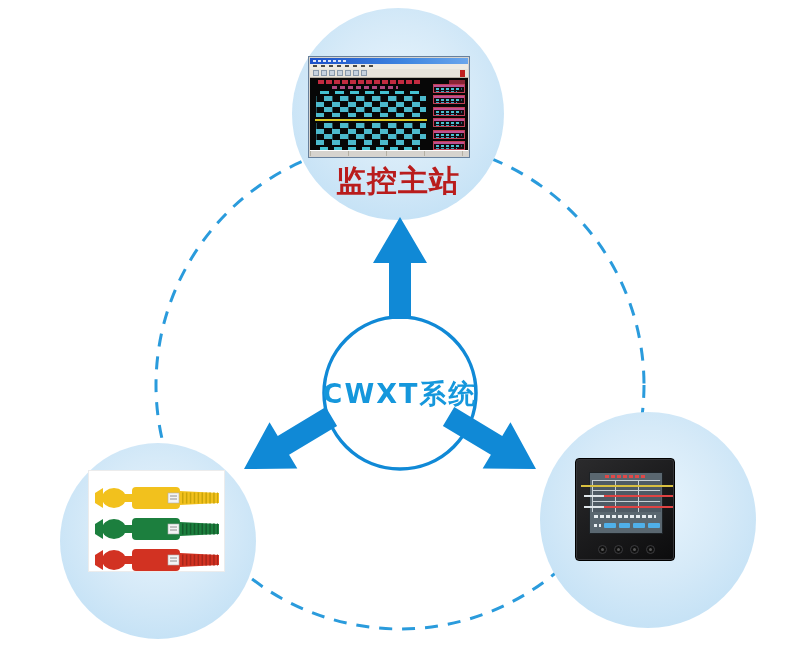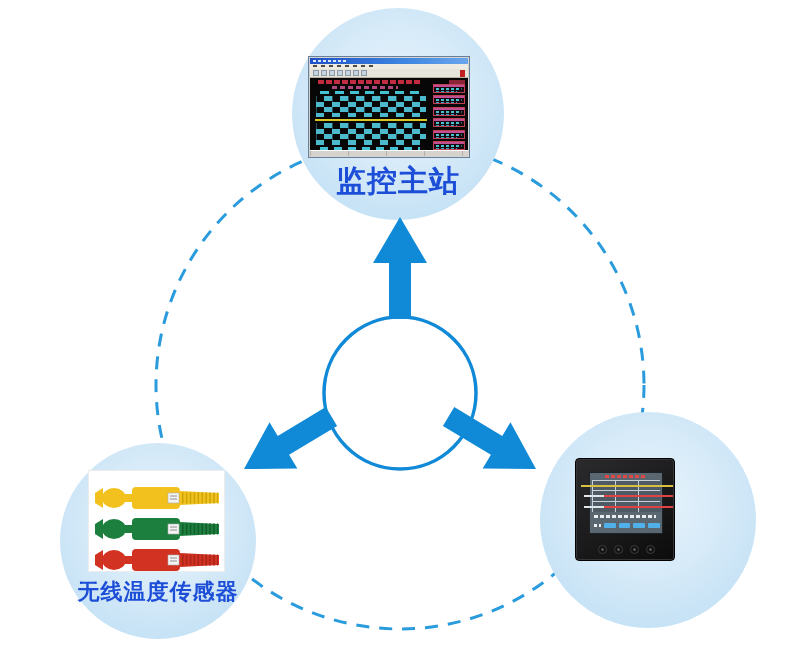--- a/index.html
+++ b/index.html
@@ -17,7 +17,7 @@
   #node-left{left:60px;top:443px;width:196px;height:196px;}
   #node-right{left:540px;top:412px;width:216px;height:216px;}
 
-  .node-label{position:absolute;text-align:center;color:#1d4ed8;font-weight:bold;
+  .node-label{position:absolute;text-align:center;color:#b91c1c;font-weight:bold;
     white-space:nowrap;letter-spacing:1px;}
   #label-top{left:0;top:153px;width:212px;font-size:30px;}
   #label-left{left:0;top:134px;width:196px;font-size:22px;}

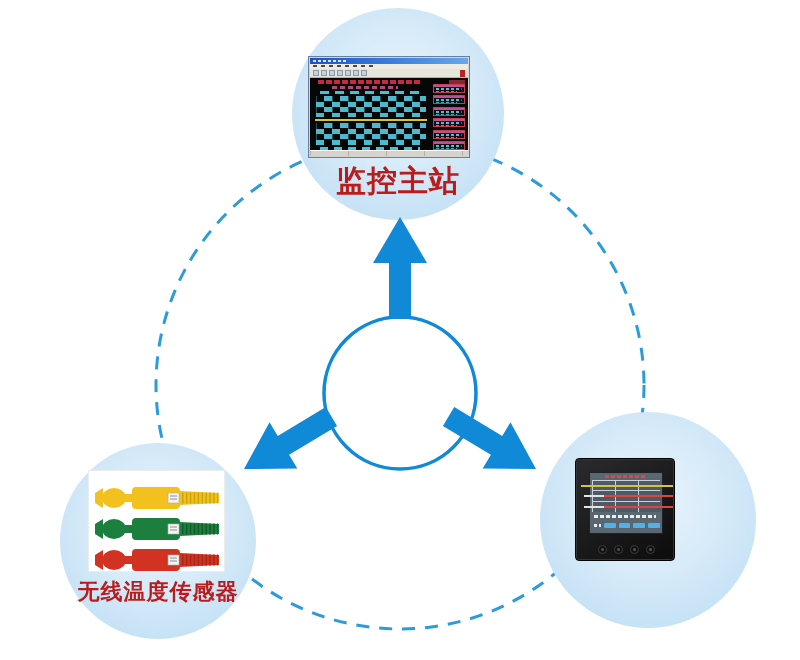--- a/index.html
+++ b/index.html
@@ -271,6 +271,7 @@
     </g>
   </svg>
 
+  <div id="center-label">CWXT系统</div>
 
 </div>
 

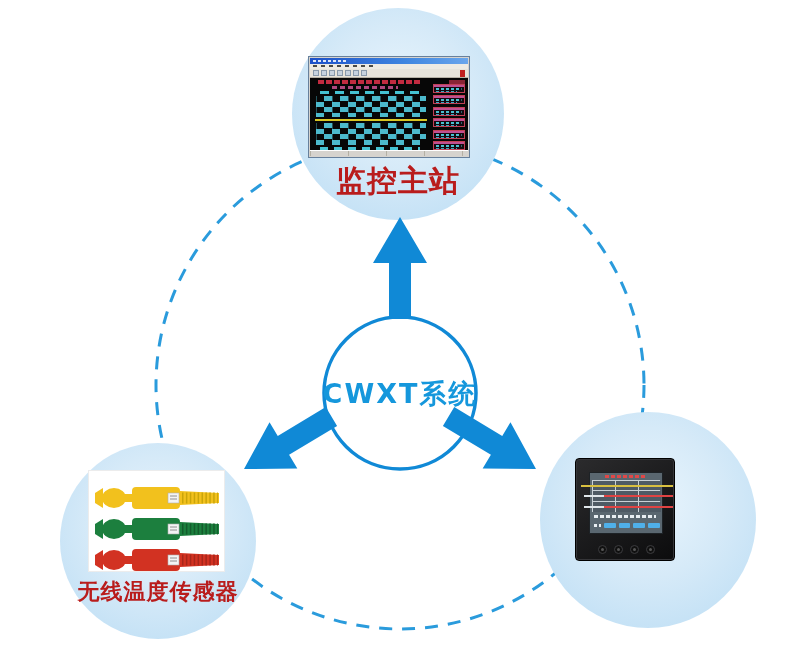--- a/index.html
+++ b/index.html
@@ -197,7 +197,6 @@
         <line x1="76" y1="15" x2="83" y2="15" stroke="#777" stroke-width="0.8"></line>
       </svg>
     </div>
-    <div class="node-label" id="label-left">无线温度传感器</div>
   </div>
 
   <div class="node z1" id="node-right">

